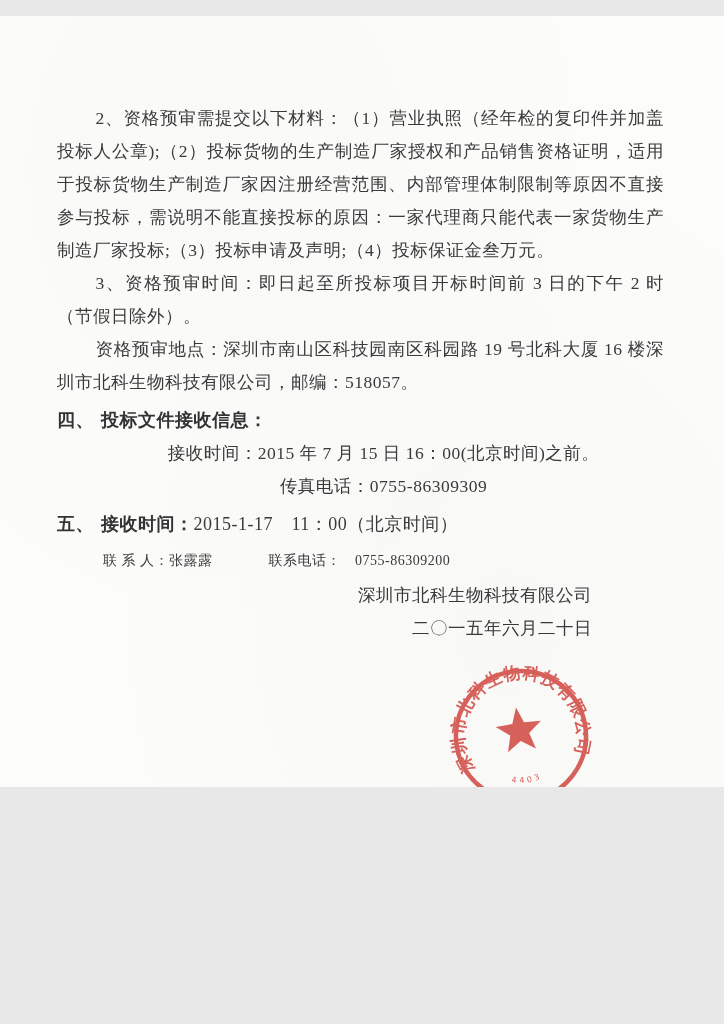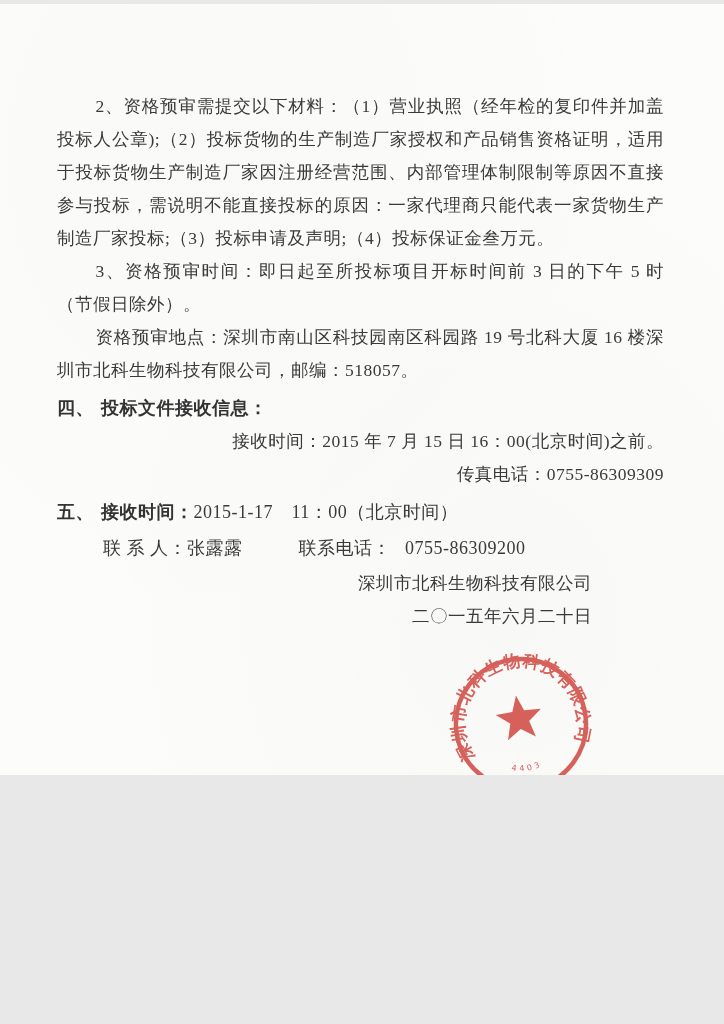--- a/index.html
+++ b/index.html
@@ -6,7 +6,7 @@
   .page{
     position:relative;
     width:724px;height:771px;
-    margin:4px auto;
+    margin:16px auto;
     background:#fcfcfb;
     background-image:
       radial-gradient(ellipse at 30% 20%, rgba(0,0,0,0.012), transparent 60%),

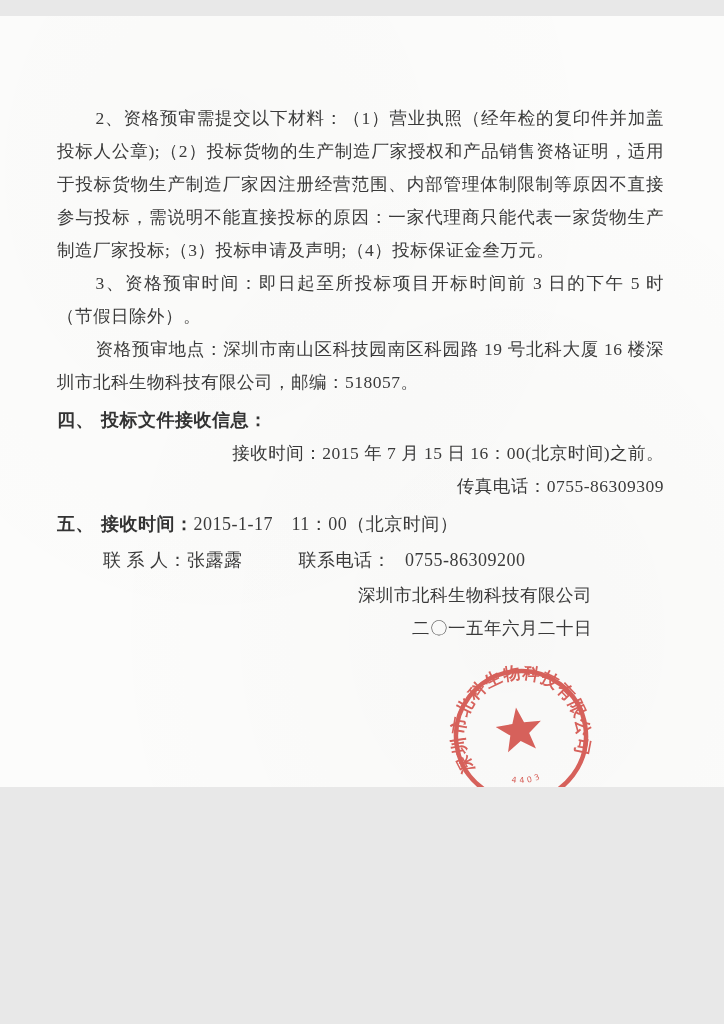--- a/index.html
+++ b/index.html
@@ -90,7 +90,7 @@
 
     <p class="para indent">2、资格预审需提交以下材料：（1）营业执照（经年检的复印件并加盖投标人公章);（2）投标货物的生产制造厂家授权和产品销售资格证明，适用于投标货物生产制造厂家因注册经营范围、内部管理体制限制等原因不直接参与投标，需说明不能直接投标的原因：一家代理商只能代表一家货物生产制造厂家投标;（3）投标申请及声明;（4）投标保证金叁万元。</p>
 
-    <p class="para indent">3、资格预审时间：即日起至所投标项目开标时间前 3 日的下午 5 时（节假日除外）。</p>
+    <p class="para indent">3、资格预审时间：即日起至所投标项目开标时间前 3 日的下午 2 时（节假日除外）。</p>
 
     <p class="para indent">资格预审地点：深圳市南山区科技园南区科园路 19 号北科大厦 16 楼深圳市北科生物科技有限公司，邮编：518057。</p>
 

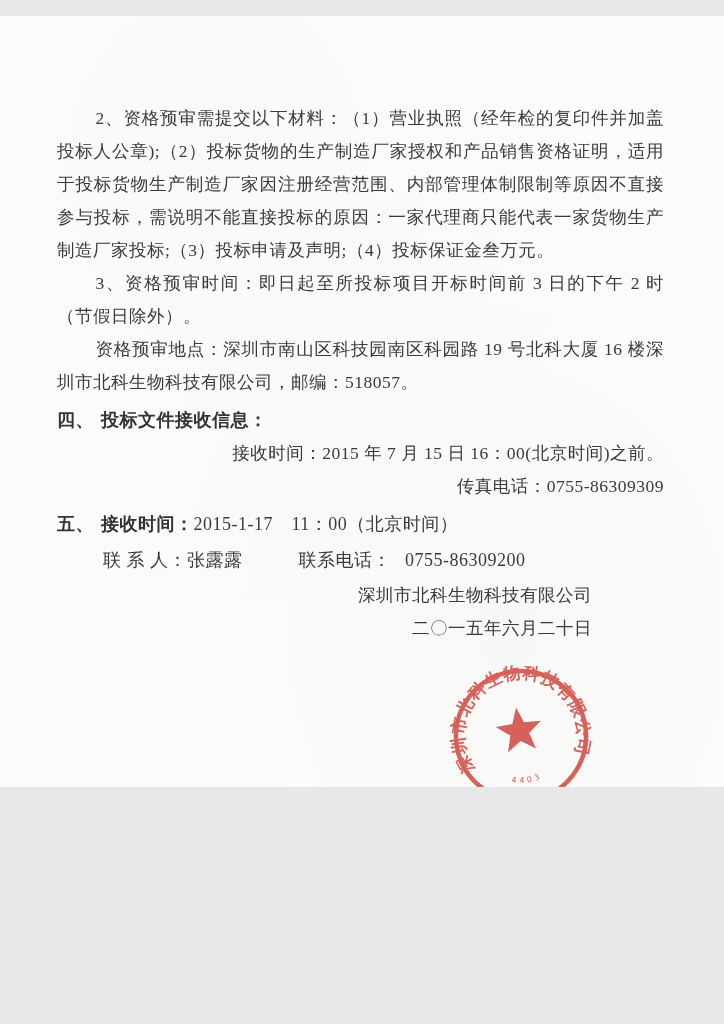--- a/index.html
+++ b/index.html
@@ -38,7 +38,7 @@
   .h-num{ display:inline-block; width:44px; font-weight:700; }
   .h-value{ font-weight:400; color:#3a3a3a; white-space:pre-wrap; }
   .items{ margin:0; padding-left:46px; }
-  .items .para{ text-align:right; }
+  .items .para{ text-align:center; }
   .contact-row{
     margin:3px 0 0 0;
     padding-left:46px;

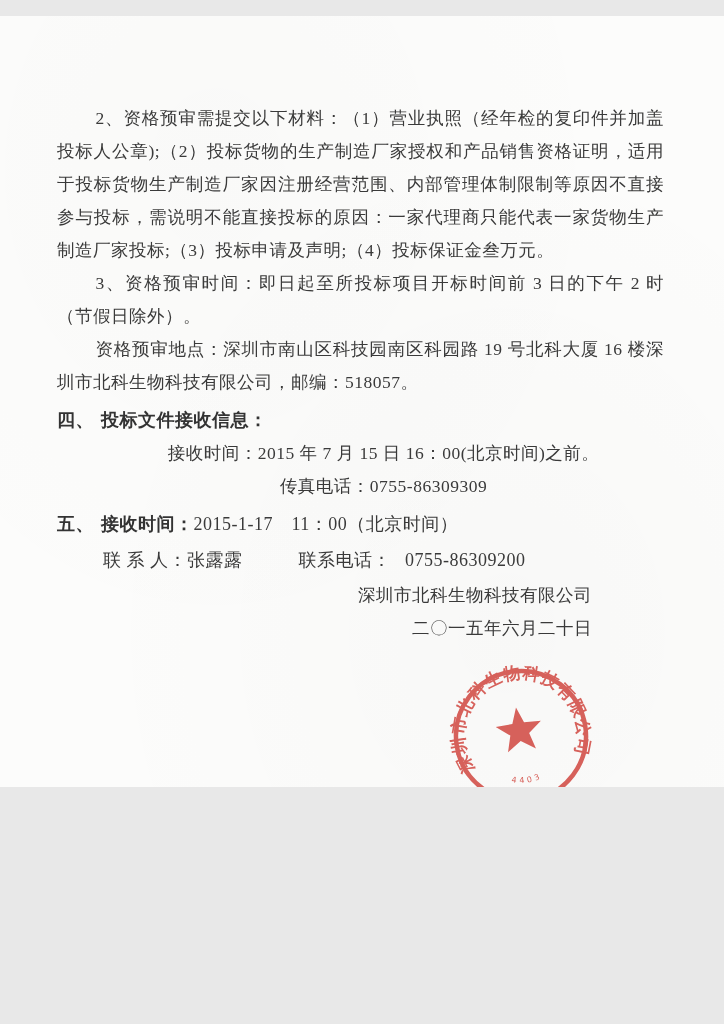--- a/index.html
+++ b/index.html
@@ -42,7 +42,7 @@
   .contact-row{
     margin:3px 0 0 0;
     padding-left:46px;
-    font-size:18px;
+    font-size:14px;
     line-height:33px;
     letter-spacing:0.5px;
   }

